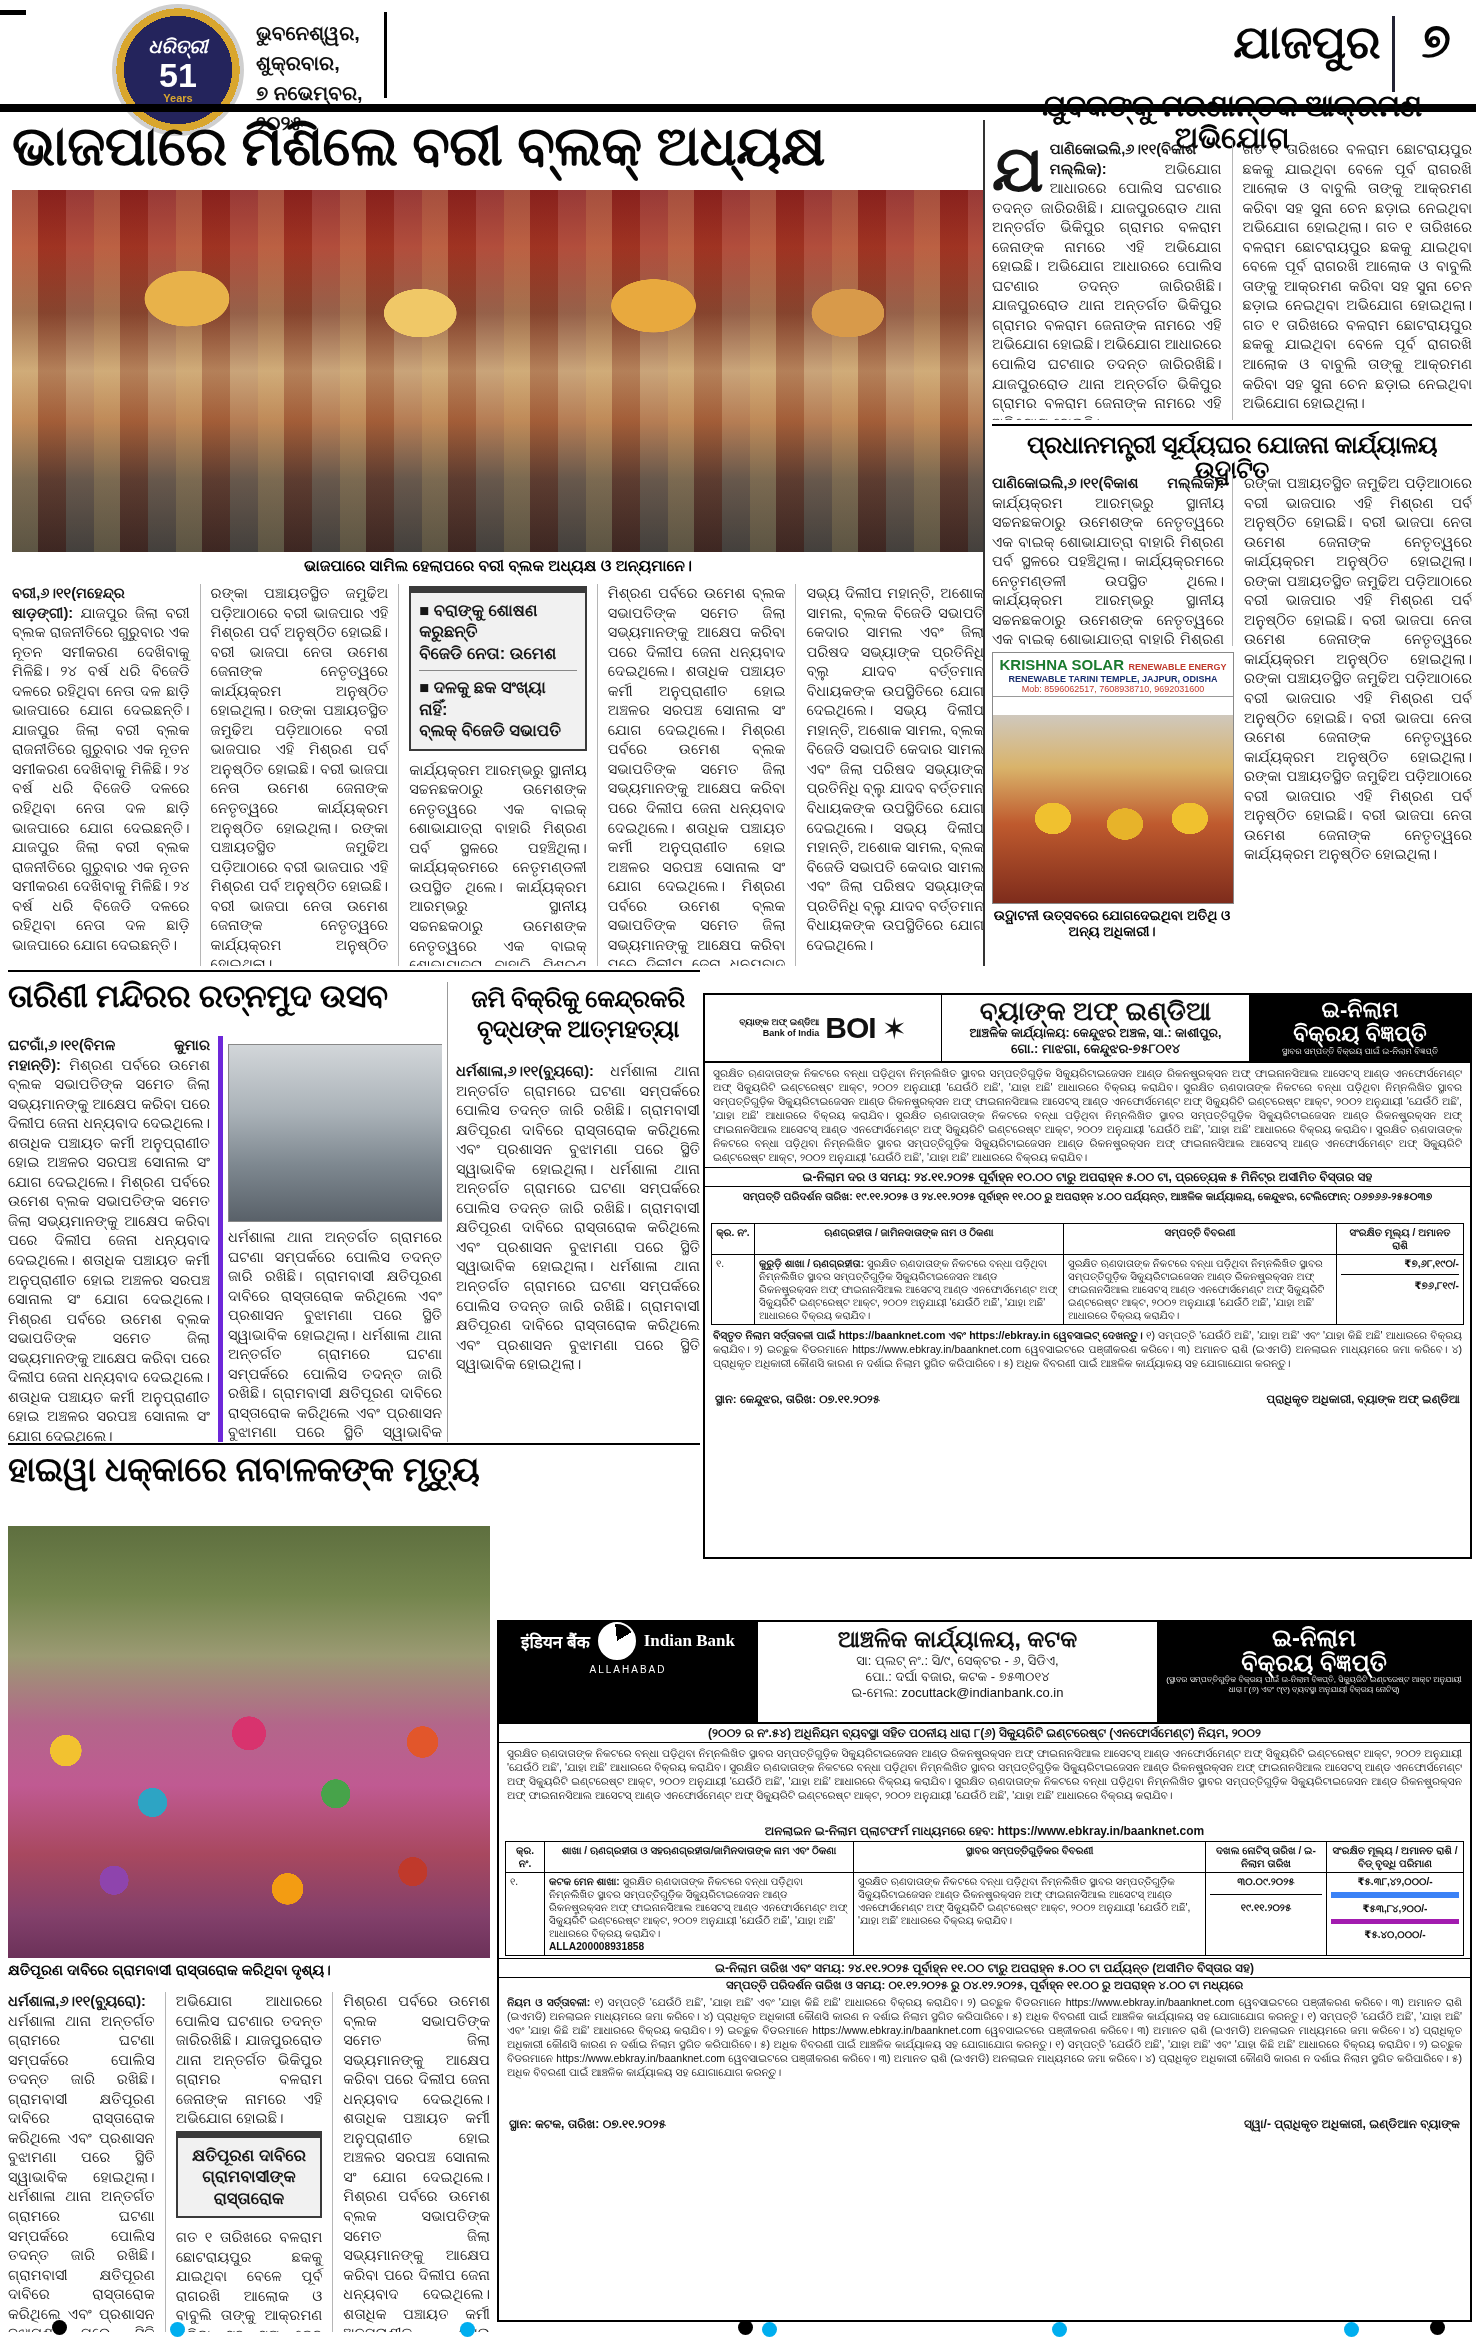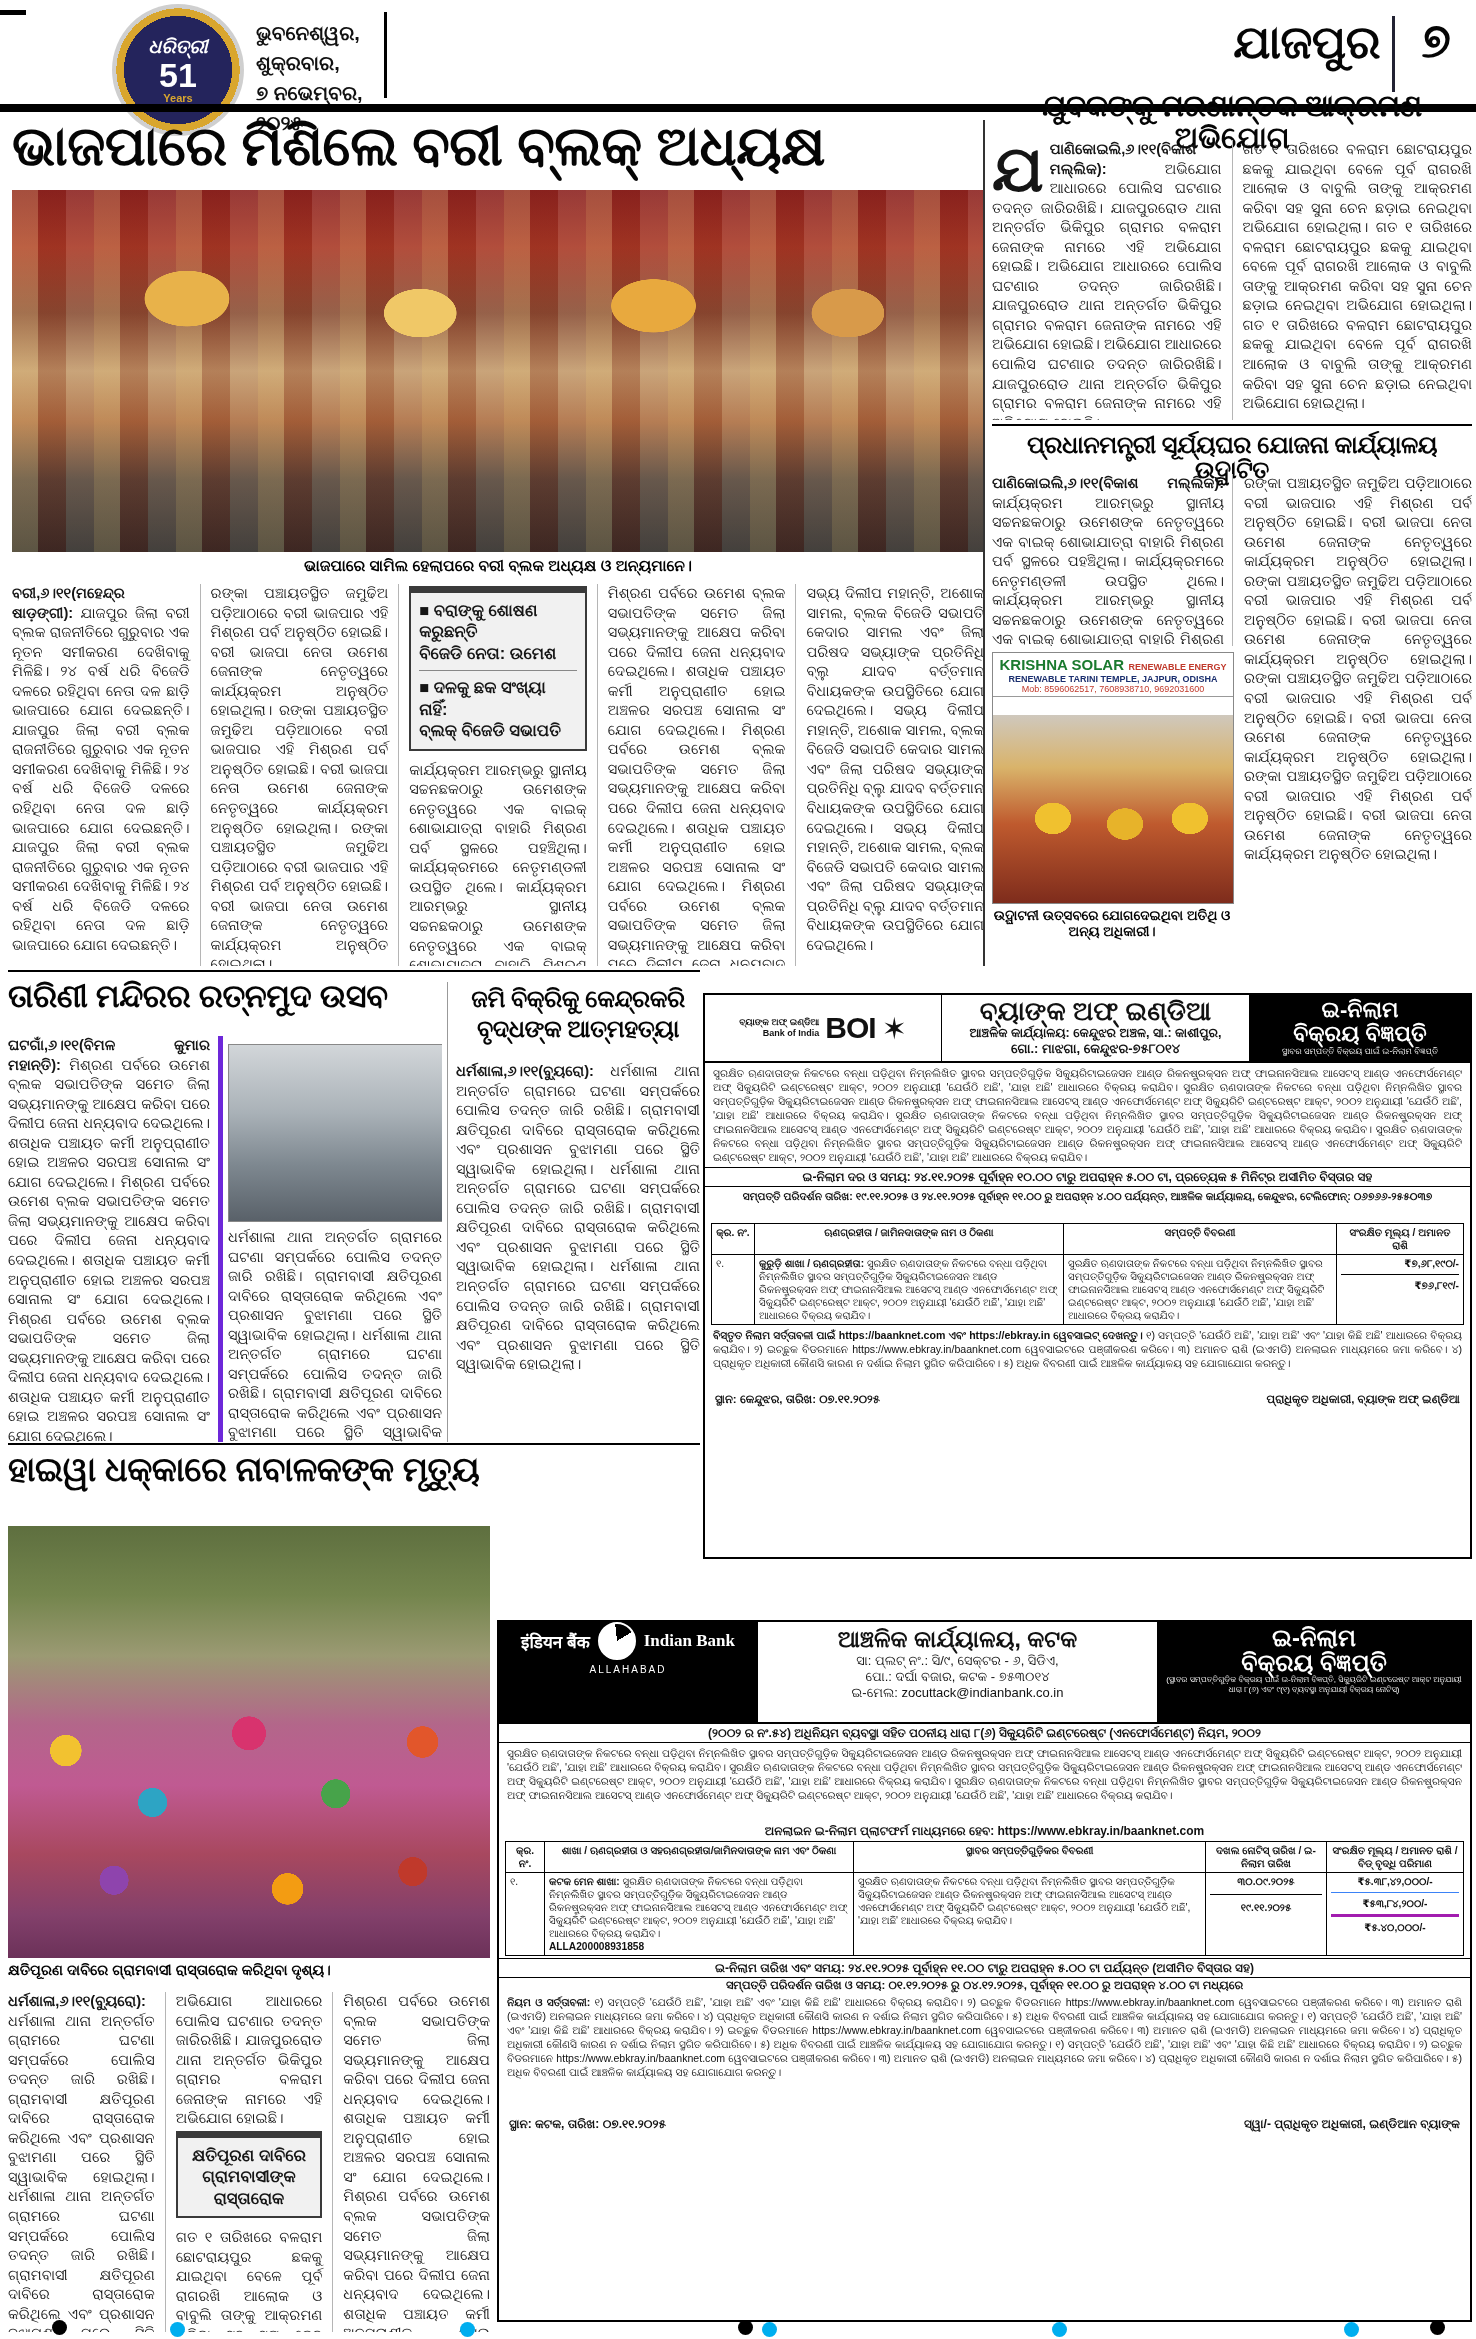--- a/index.html
+++ b/index.html
@@ -315,7 +315,7 @@
         </td>
         <td style="text-align:center;font-weight:bold;">
           <div>₹୫.୩୮,୪୨,୦୦୦/-</div>
-          <div style="border-top:1px solid #3b82f6;margin-top:4px;padding-top:4px;">₹୫୩,୮୪,୨୦୦/-</div>
+          <div style="border-top:6px solid #3b82f6;margin-top:4px;padding-top:4px;">₹୫୩,୮୪,୨୦୦/-</div>
           <div style="border-top:3px solid #a21caf;margin-top:4px;padding-top:4px;">₹୫.୪୦,୦୦୦/-</div>
         </td>
       </tr>

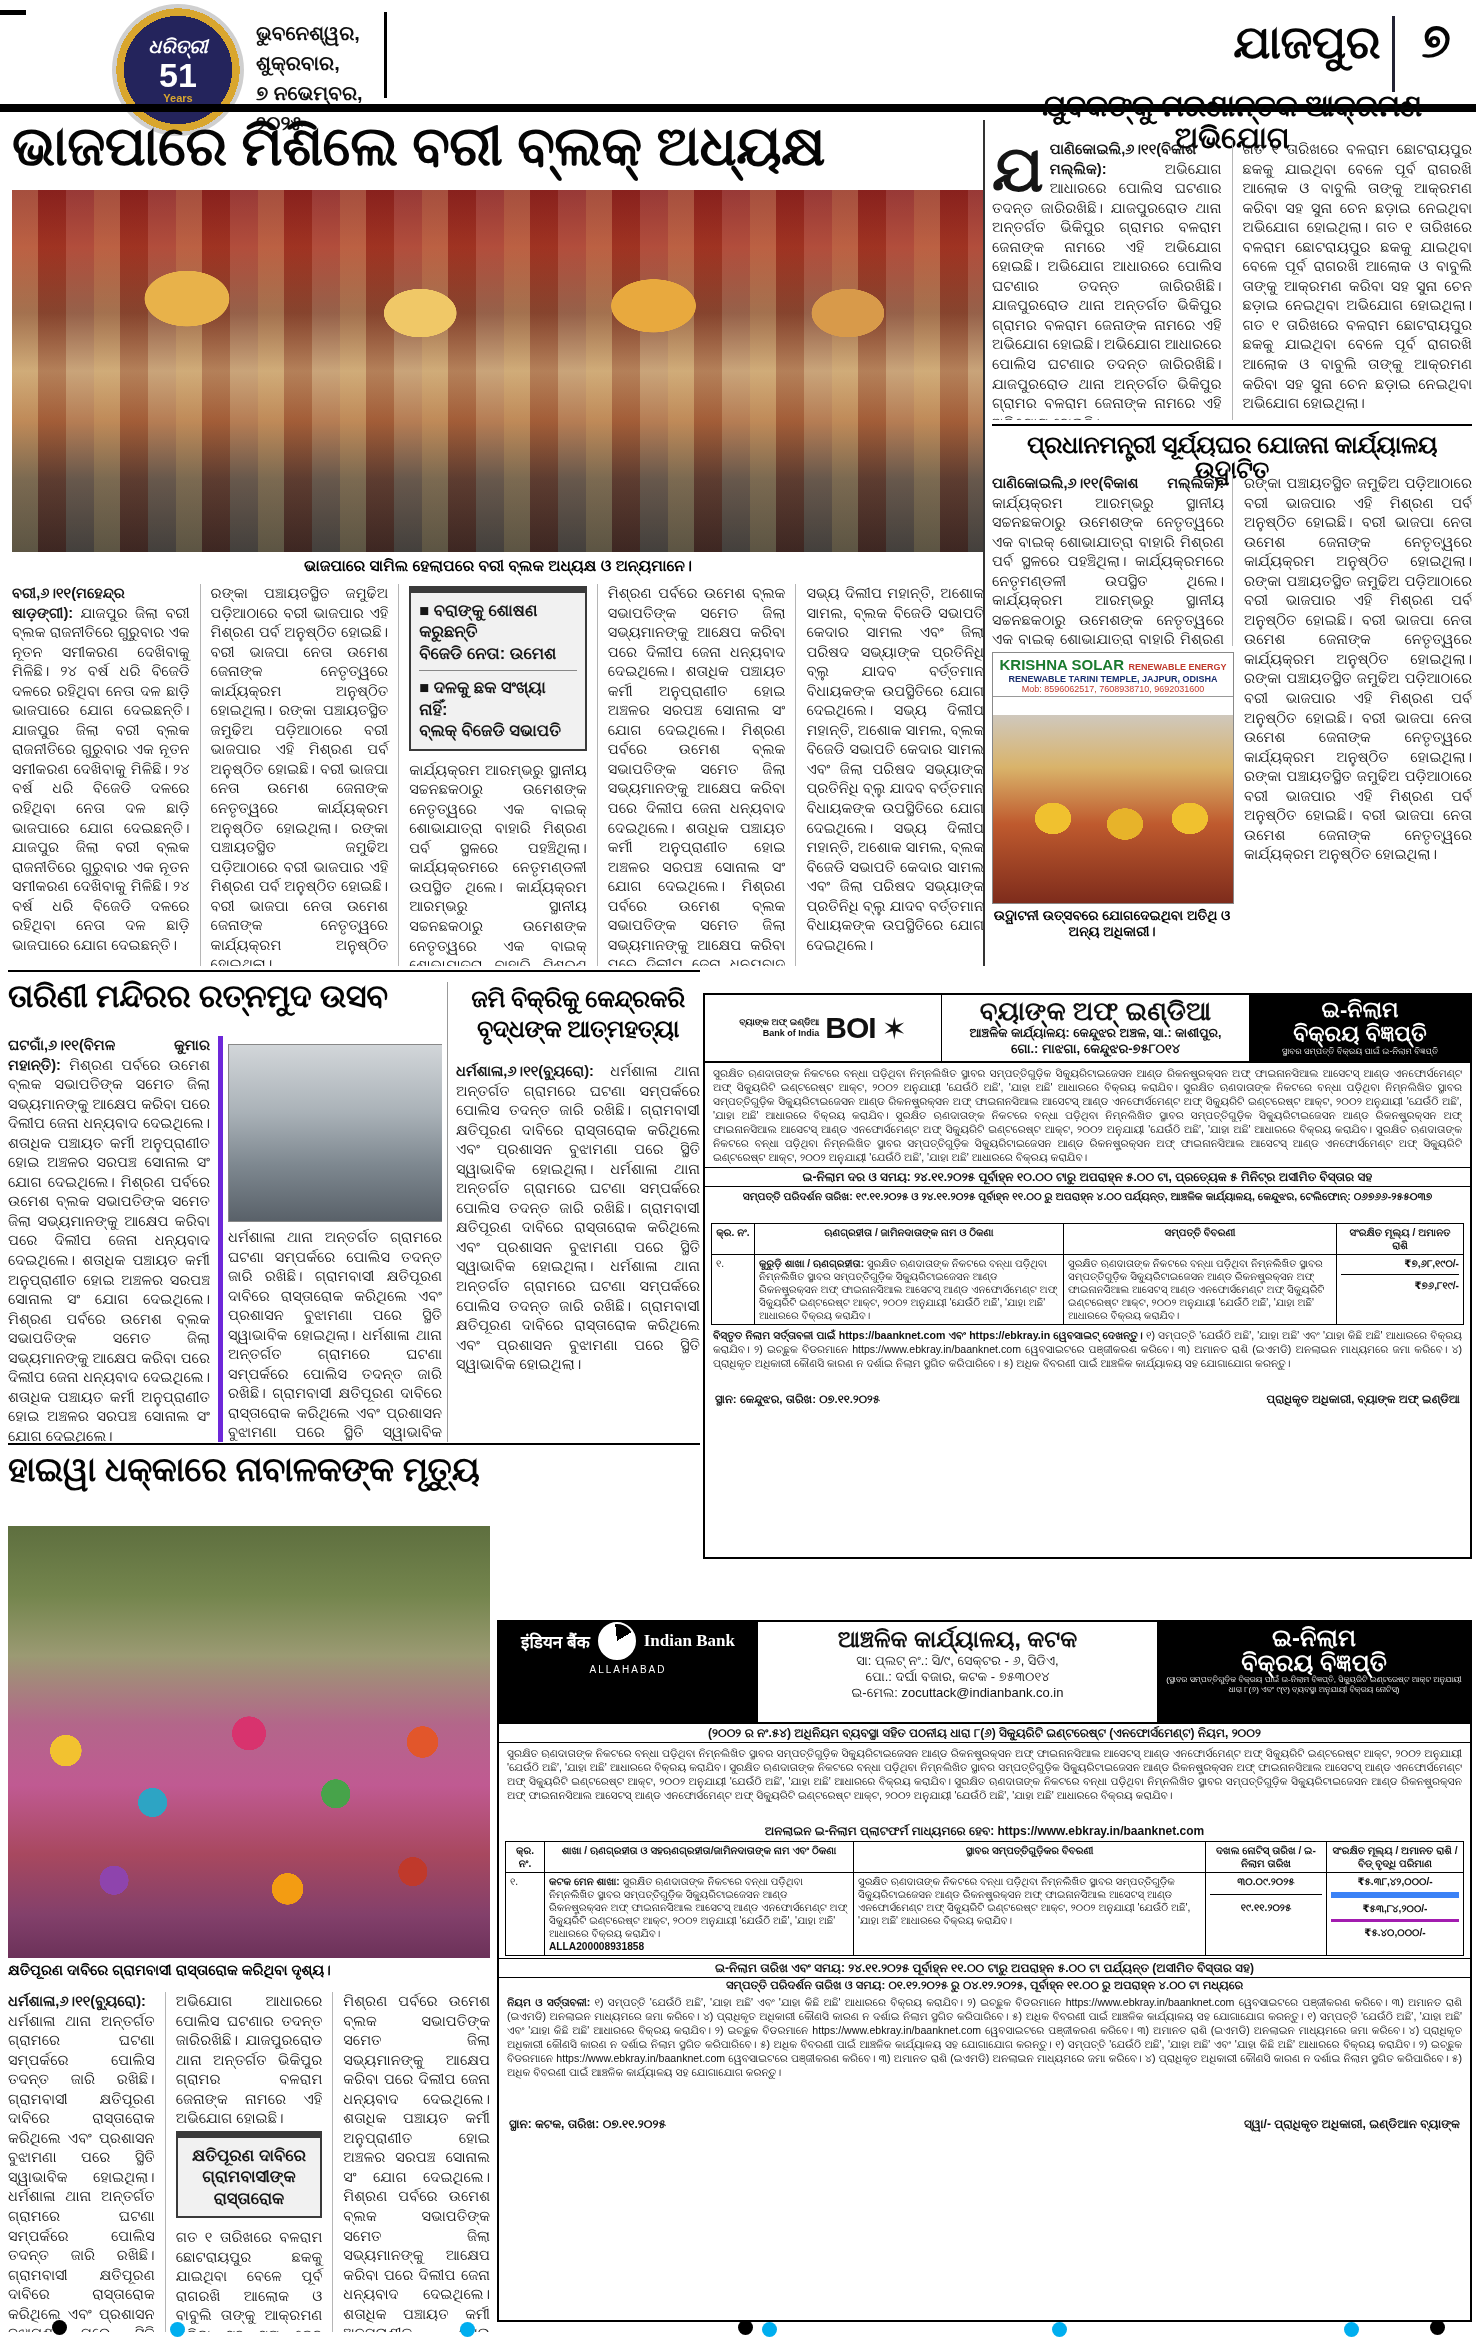--- a/index.html
+++ b/index.html
@@ -316,7 +316,7 @@
         <td style="text-align:center;font-weight:bold;">
           <div>₹୫.୩୮,୪୨,୦୦୦/-</div>
           <div style="border-top:6px solid #3b82f6;margin-top:4px;padding-top:4px;">₹୫୩,୮୪,୨୦୦/-</div>
-          <div style="border-top:3px solid #a21caf;margin-top:4px;padding-top:4px;">₹୫.୪୦,୦୦୦/-</div>
+          <div style="border-top:5px solid #a21caf;margin-top:4px;padding-top:4px;">₹୫.୪୦,୦୦୦/-</div>
         </td>
       </tr>
     </tbody>

